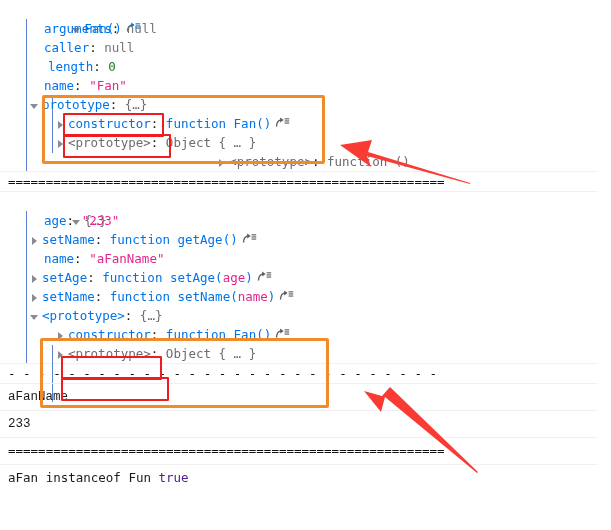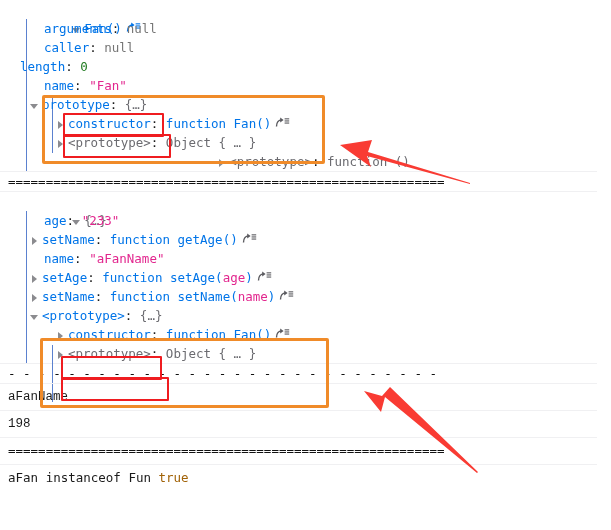--- a/index.html
+++ b/index.html
@@ -167,7 +167,7 @@
 
       <div class="row" style="padding-left:44px;"><span class="tok-prop">caller</span><span class="tok-plain">: </span><span class="tok-null">null</span></div>
 
-      <div class="row" style="padding-left:20px;"><span class="tok-prop">length</span><span class="tok-plain">: </span><span class="tok-num">0</span></div>
+      <div class="row" style="padding-left:48px;"><span class="tok-prop">length</span><span class="tok-plain">: </span><span class="tok-num">0</span></div>
 
       <div class="row" style="padding-left:44px;"><span class="tok-prop">name</span><span class="tok-plain">: </span><span class="tok-str">"Fan"</span></div>
 

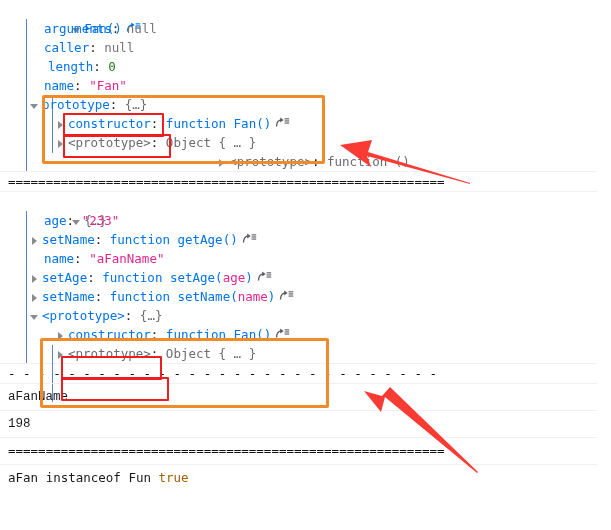--- a/index.html
+++ b/index.html
@@ -252,7 +252,7 @@
   </div>
 
   <div class="msg">
-    <div class="plain-row">198</div>
+    <div class="plain-row">233</div>
   </div>
 
   <div class="msg">

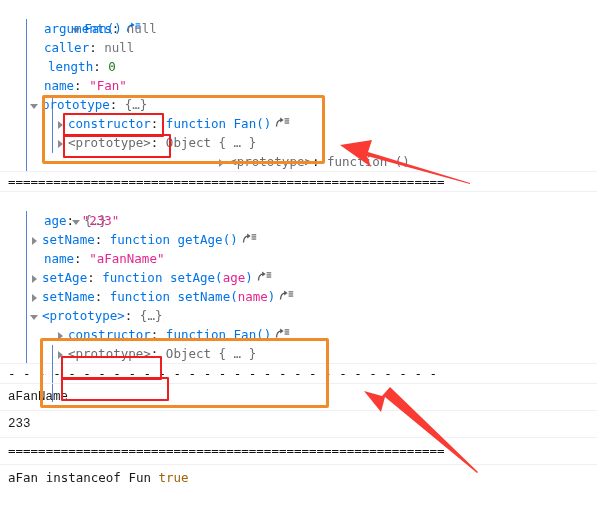--- a/index.html
+++ b/index.html
@@ -87,7 +87,7 @@
   .tok-obj       { color: #6b6b70; }
   .tok-proto     { color: #6b6b70; }
   .tok-plain     { color: #1a1a1a; }
-  .tok-bool      { color: #a16207; }
+  .tok-bool      { color: #4c1d95; }
   .tok-arg       { color: #e2268e; }
 
   

